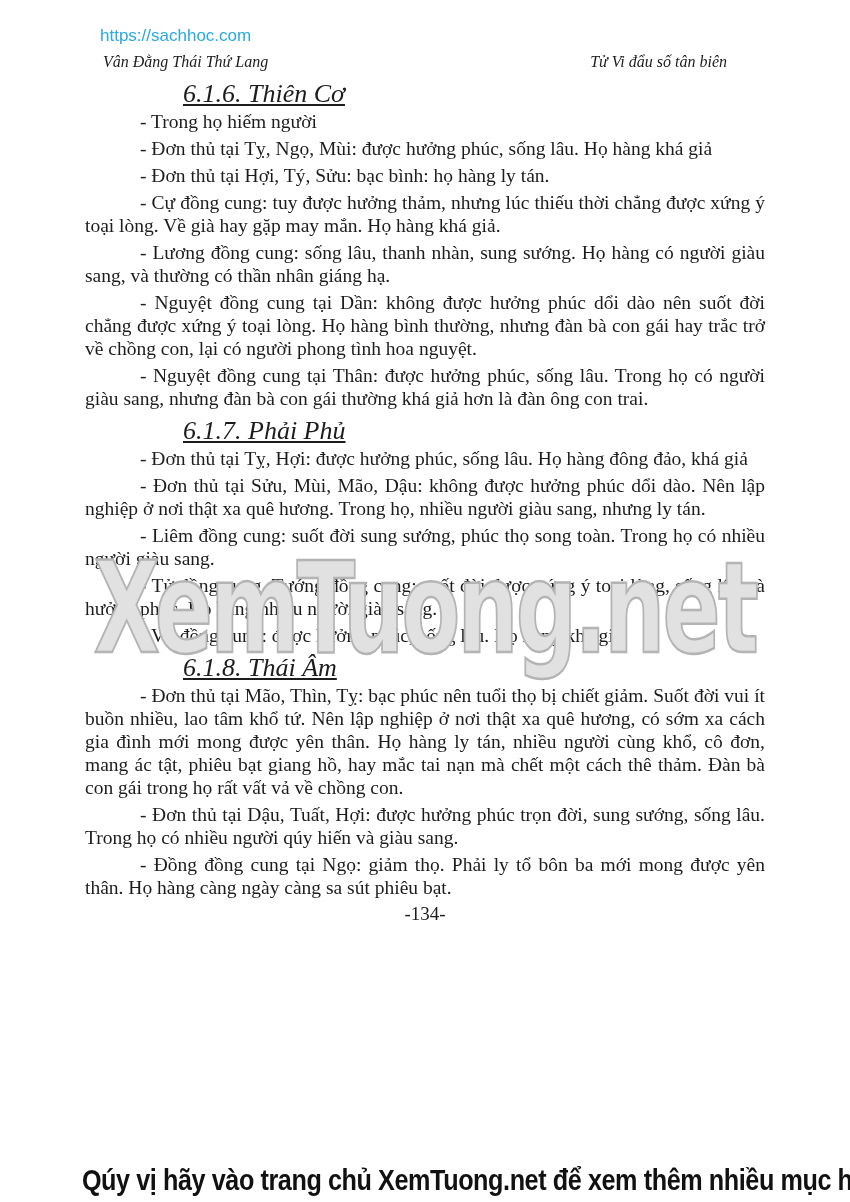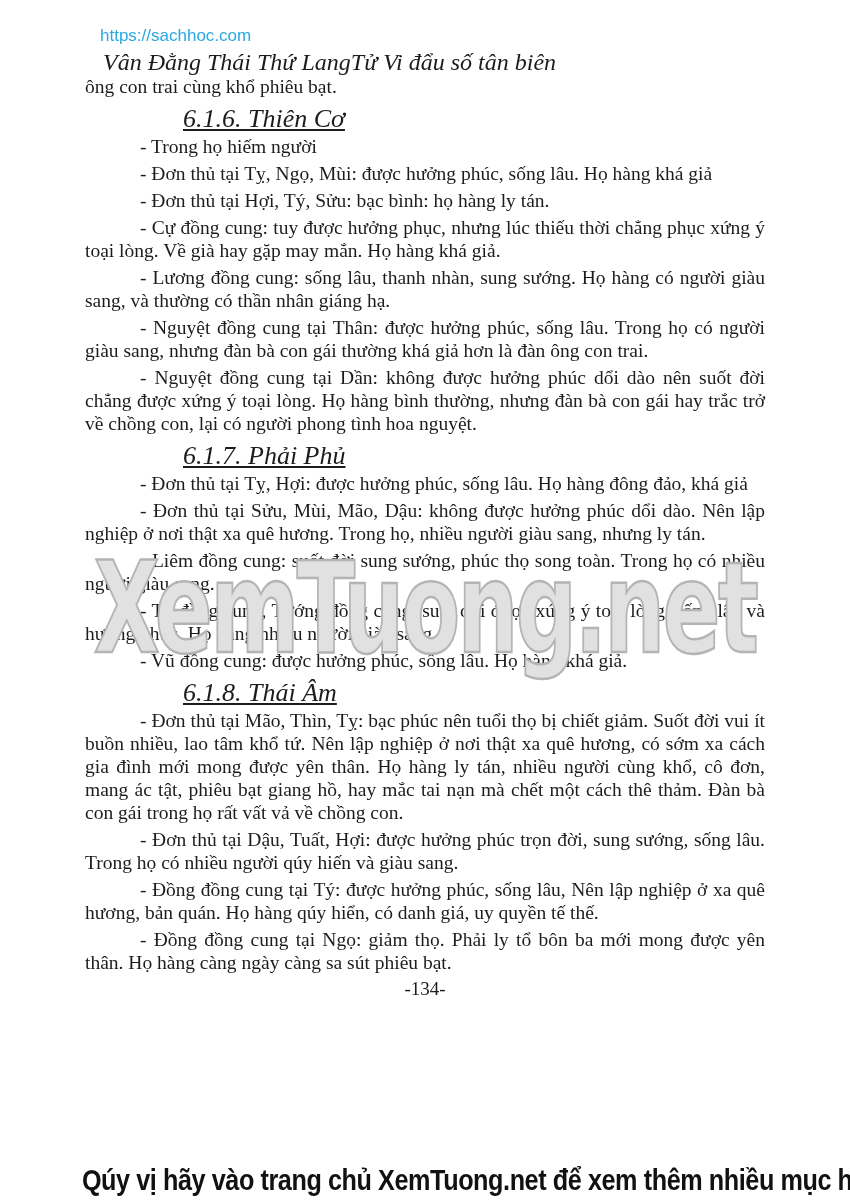--- a/index.html
+++ b/index.html
@@ -27,8 +27,9 @@
   }
   .head-row {
     display: flex;
+    justify-content: space-between;
     font-style: italic;
-    font-size: 24px;
+    font-size: 16px;
     line-height: 22px;
     margin-top: 5px;
     padding: 0 38px 0 18px;

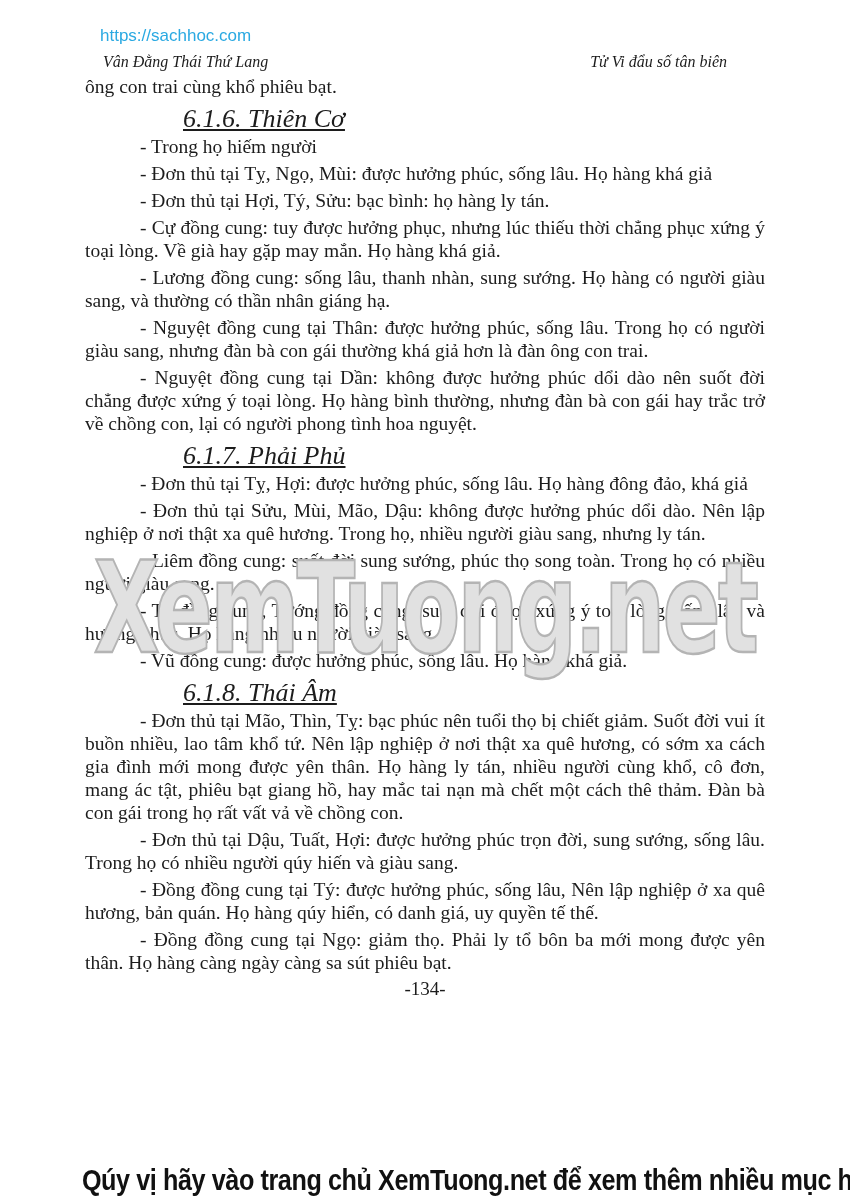--- a/index.html
+++ b/index.html
@@ -108,7 +108,6 @@
 
   <div class="body-text">
 
-    <p class="intro">ông con trai cùng khổ phiêu bạt.</p>
 
     <h3 class="sec-heading">6.1.6. Thiên Cơ</h3>
 

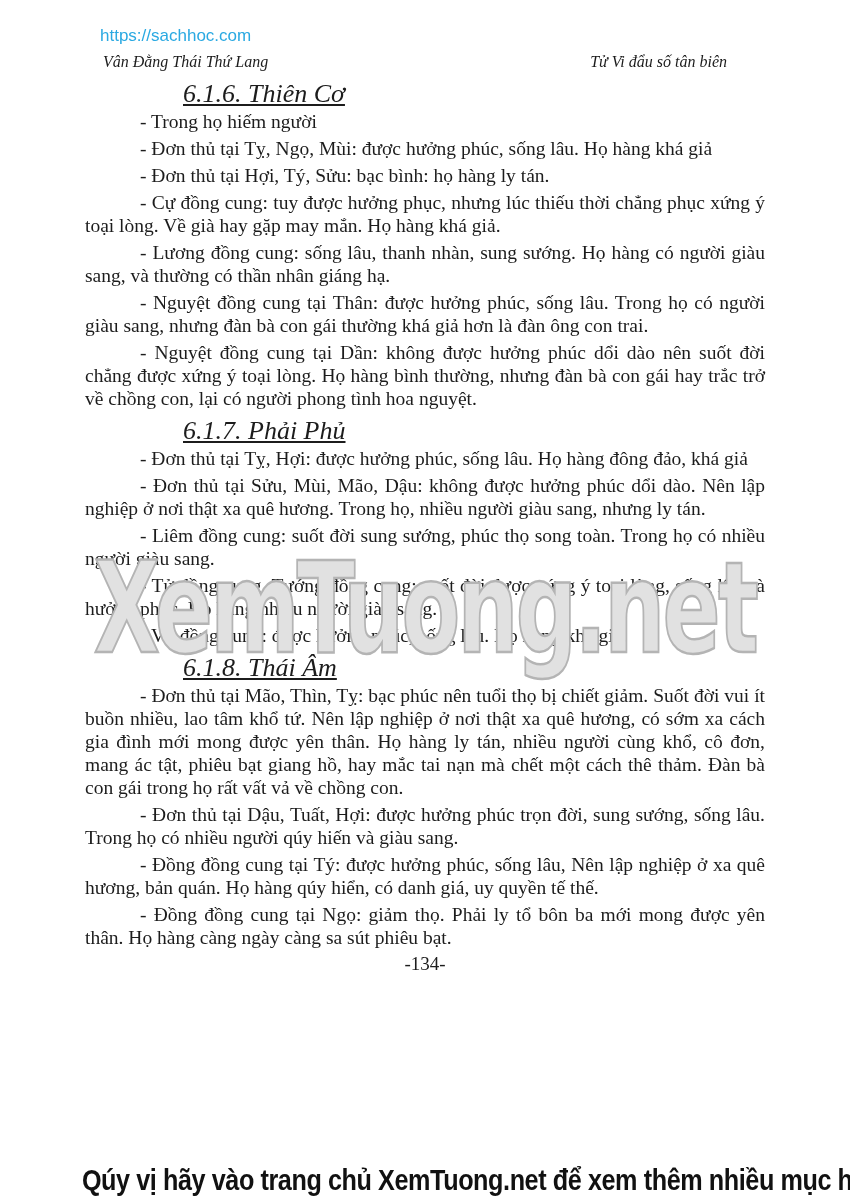--- a/index.html
+++ b/index.html
@@ -114,7 +114,7 @@
     <p>- Trong họ hiếm người</p>
     <p>- Đơn thủ tại Tỵ, Ngọ, Mùi: được hưởng phúc, sống lâu. Họ hàng khá giả</p>
     <p>- Đơn thủ tại Hợi, Tý, Sửu: bạc bình: họ hàng ly tán.</p>
-    <p>- Cự đồng cung: tuy được hưởng phục, nhưng lúc thiếu thời chẳng phục xứng ý toại lòng. Về già hay gặp may mắn. Họ hàng khá giả.</p>
+    <p>- Cự đồng cung: tuy được hưởng thảm, nhưng lúc thiếu thời chẳng được xứng ý toại lòng. Về già hay gặp may mắn. Họ hàng khá giả.</p>
     <p>- Lương đồng cung: sống lâu, thanh nhàn, sung sướng. Họ hàng có người giàu sang, và thường có thần nhân giáng hạ.</p>
     <p>- Nguyệt đồng cung tại Thân: được hưởng phúc, sống lâu. Trong họ có người giàu sang, nhưng đàn bà con gái thường khá giả hơn là đàn ông con trai.</p>
     <p>- Nguyệt đồng cung tại Dần: không được hưởng phúc dổi dào nên suốt đời chẳng được xứng ý toại lòng. Họ hàng bình thường, nhưng đàn bà con gái hay trắc trở về chồng con, lại có người phong tình hoa nguyệt.</p>

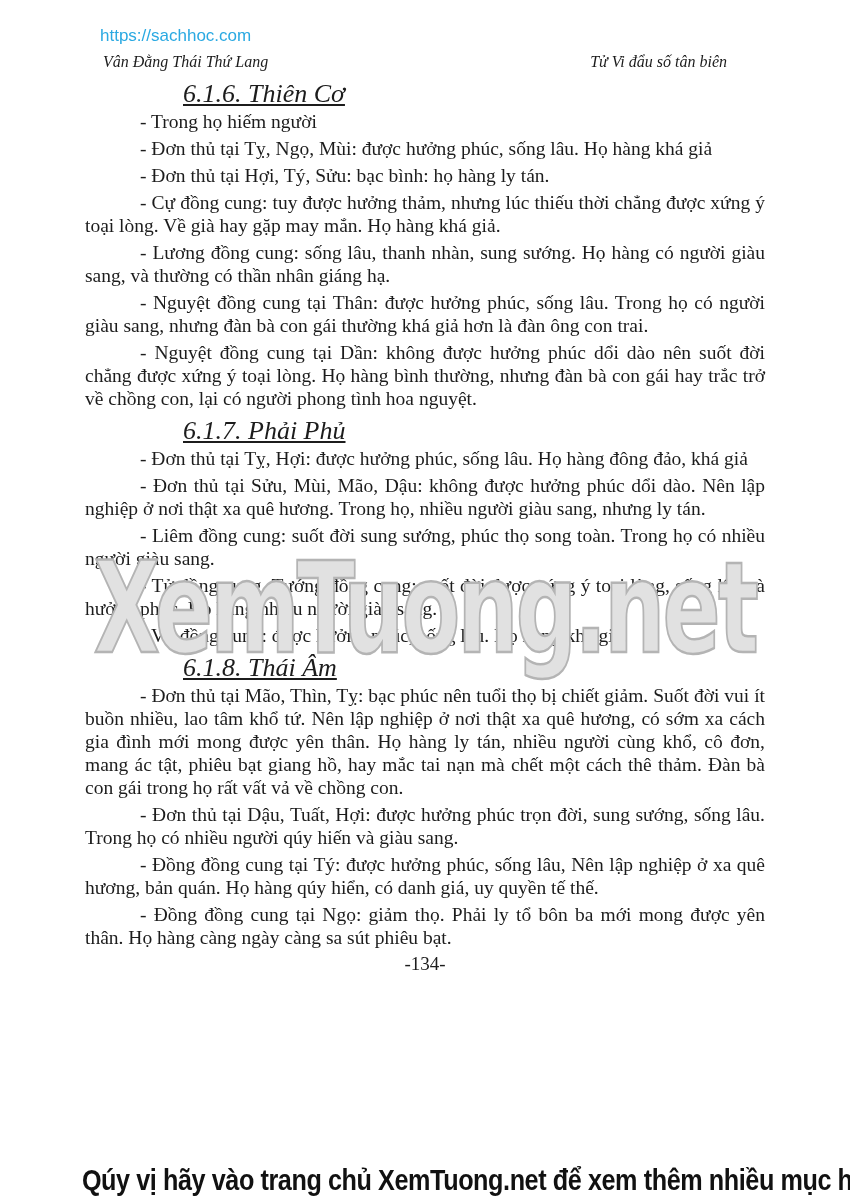--- a/index.html
+++ b/index.html
@@ -116,8 +116,8 @@
     <p>- Đơn thủ tại Hợi, Tý, Sửu: bạc bình: họ hàng ly tán.</p>
     <p>- Cự đồng cung: tuy được hưởng thảm, nhưng lúc thiếu thời chẳng được xứng ý toại lòng. Về già hay gặp may mắn. Họ hàng khá giả.</p>
     <p>- Lương đồng cung: sống lâu, thanh nhàn, sung sướng. Họ hàng có người giàu sang, và thường có thần nhân giáng hạ.</p>
+    <p>- Nguyệt đồng cung tại Dần: không được hưởng phúc dổi dào nên suốt đời chẳng được xứng ý toại lòng. Họ hàng bình thường, nhưng đàn bà con gái hay trắc trở về chồng con, lại có người phong tình hoa nguyệt.</p>
     <p>- Nguyệt đồng cung tại Thân: được hưởng phúc, sống lâu. Trong họ có người giàu sang, nhưng đàn bà con gái thường khá giả hơn là đàn ông con trai.</p>
-    <p>- Nguyệt đồng cung tại Dần: không được hưởng phúc dổi dào nên suốt đời chẳng được xứng ý toại lòng. Họ hàng bình thường, nhưng đàn bà con gái hay trắc trở về chồng con, lại có người phong tình hoa nguyệt.</p>
 
     <h3 class="sec-heading">6.1.7. Phải Phủ</h3>
 

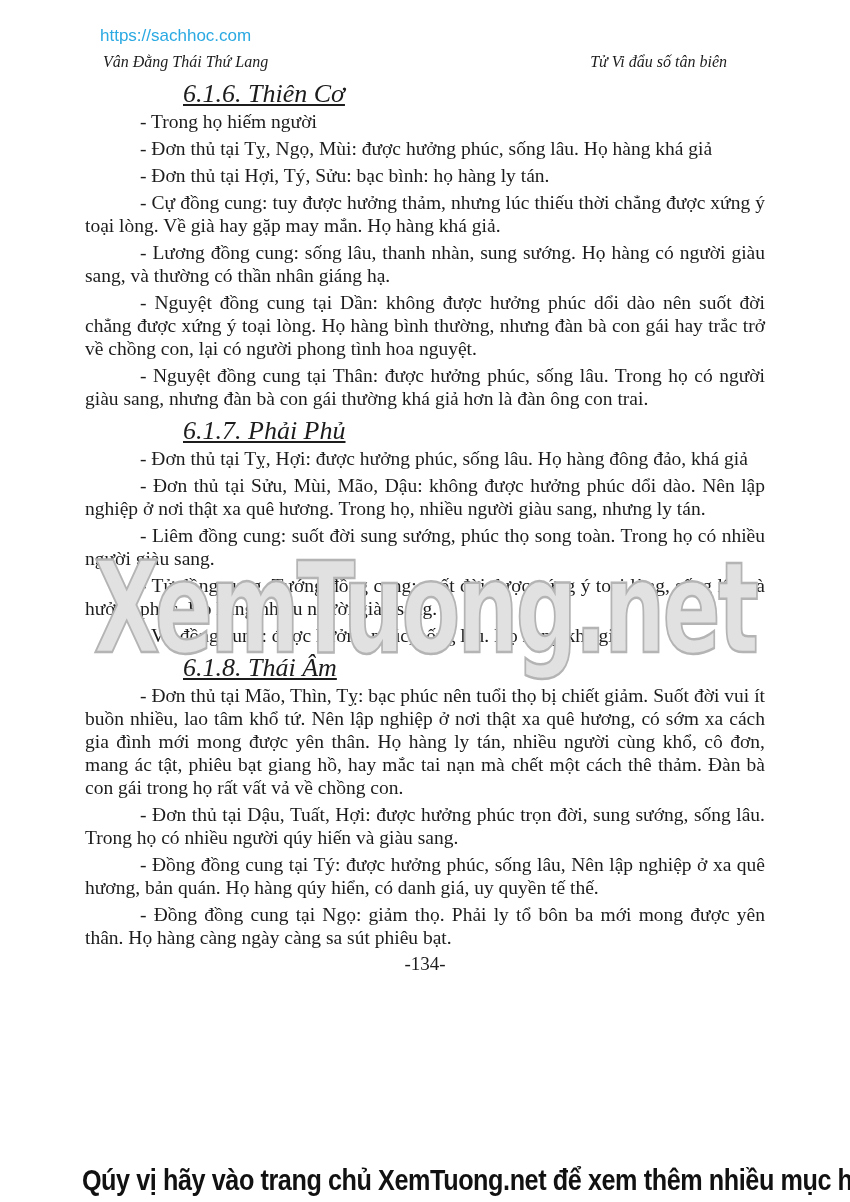--- a/index.html
+++ b/index.html
@@ -131,7 +131,6 @@
 
     <p>- Đơn thủ tại Mão, Thìn, Tỵ: bạc phúc nên tuổi thọ bị chiết giảm. Suốt đời vui ít buồn nhiều, lao tâm khổ tứ. Nên lập nghiệp ở nơi thật xa quê hương, có sớm xa cách gia đình mới mong được yên thân. Họ hàng ly tán, nhiều người cùng khổ, cô đơn, mang ác tật, phiêu bạt giang hồ, hay mắc tai nạn mà chết một cách thê thảm. Đàn bà con gái trong họ rất vất vả về chồng con.</p>
     <p>- Đơn thủ tại Dậu, Tuất, Hợi: được hưởng phúc trọn đời, sung sướng, sống lâu. Trong họ có nhiều người qúy hiến và giàu sang.</p>
-    <p>- Đồng đồng cung tại Tý: được hưởng phúc, sống lâu, Nên lập nghiệp ở xa quê hương, bản quán. Họ hàng qúy hiển, có danh giá, uy quyền tế thế.</p>
     <p>- Đồng đồng cung tại Ngọ: giảm thọ. Phải ly tổ bôn ba mới mong được yên thân. Họ hàng càng ngày càng sa sút phiêu bạt.</p>
   </div>
 

